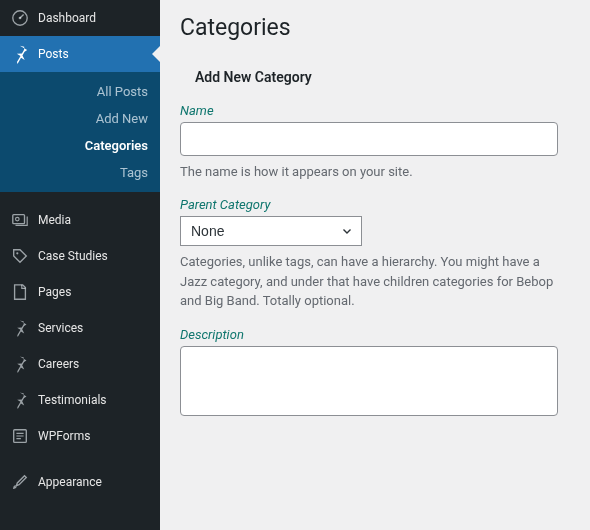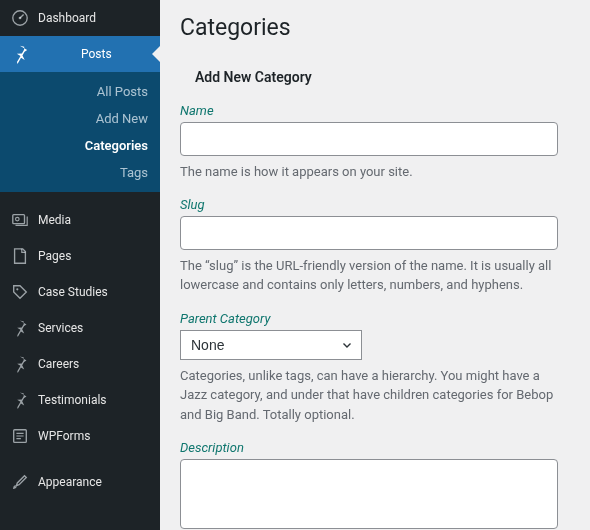--- a/index.html
+++ b/index.html
@@ -42,7 +42,6 @@
   background: #2271b1;
   color: #fff;
   position: relative;
-  gap: 43px;
 }
 .menu-item.active .icon { color: #fff; }
 .menu-item.active::after {

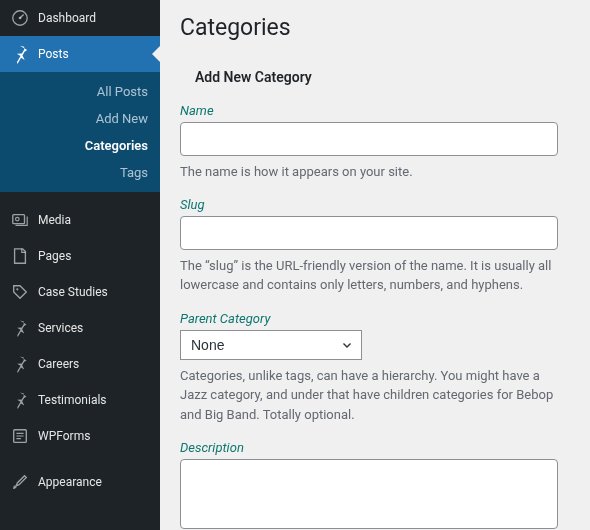--- a/index.html
+++ b/index.html
@@ -264,11 +264,6 @@
     <p class="desc">The name is how it appears on your site.</p>
   </div>
 
-  <div class="form-field">
-    <label>Slug</label>
-    <input type="text" value="" style="">
-    <p class="desc">The “slug” is the URL-friendly version of the name. It is usually all lowercase and contains only letters, numbers, and hyphens.</p>
-  </div>
 
   <div class="form-field">
     <label>Parent Category</label>

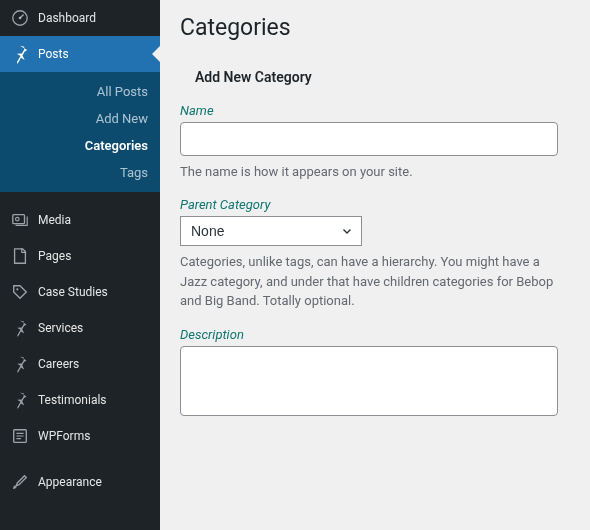--- a/index.html
+++ b/index.html
@@ -186,21 +186,21 @@
   <div class="menu-item">
     <span class="icon">
       <svg width="18" height="18" viewBox="0 0 20 20" fill="currentColor">
+          <path d="M3 3h7l7 7-7 7-7-7z" fill="none" stroke="currentColor" stroke-width="1.5"></path>
+          <circle cx="7" cy="7" r="1.2"></circle>
+        </svg>
+    </span>
+    <span>Case Studies</span>
+  </div>
+
+  <div class="menu-item">
+    <span class="icon">
+      <svg width="18" height="18" viewBox="0 0 20 20" fill="currentColor">
           <path d="M4 2h9l3 3v13H4z" fill="none" stroke="currentColor" stroke-width="1.5"></path>
           <path d="M12 2v4h4" fill="none" stroke="currentColor" stroke-width="1.3"></path>
         </svg>
     </span>
     <span>Pages</span>
-  </div>
-
-  <div class="menu-item">
-    <span class="icon">
-      <svg width="18" height="18" viewBox="0 0 20 20" fill="currentColor">
-          <path d="M3 3h7l7 7-7 7-7-7z" fill="none" stroke="currentColor" stroke-width="1.5"></path>
-          <circle cx="7" cy="7" r="1.2"></circle>
-        </svg>
-    </span>
-    <span>Case Studies</span>
   </div>
 
   <div class="menu-item">

